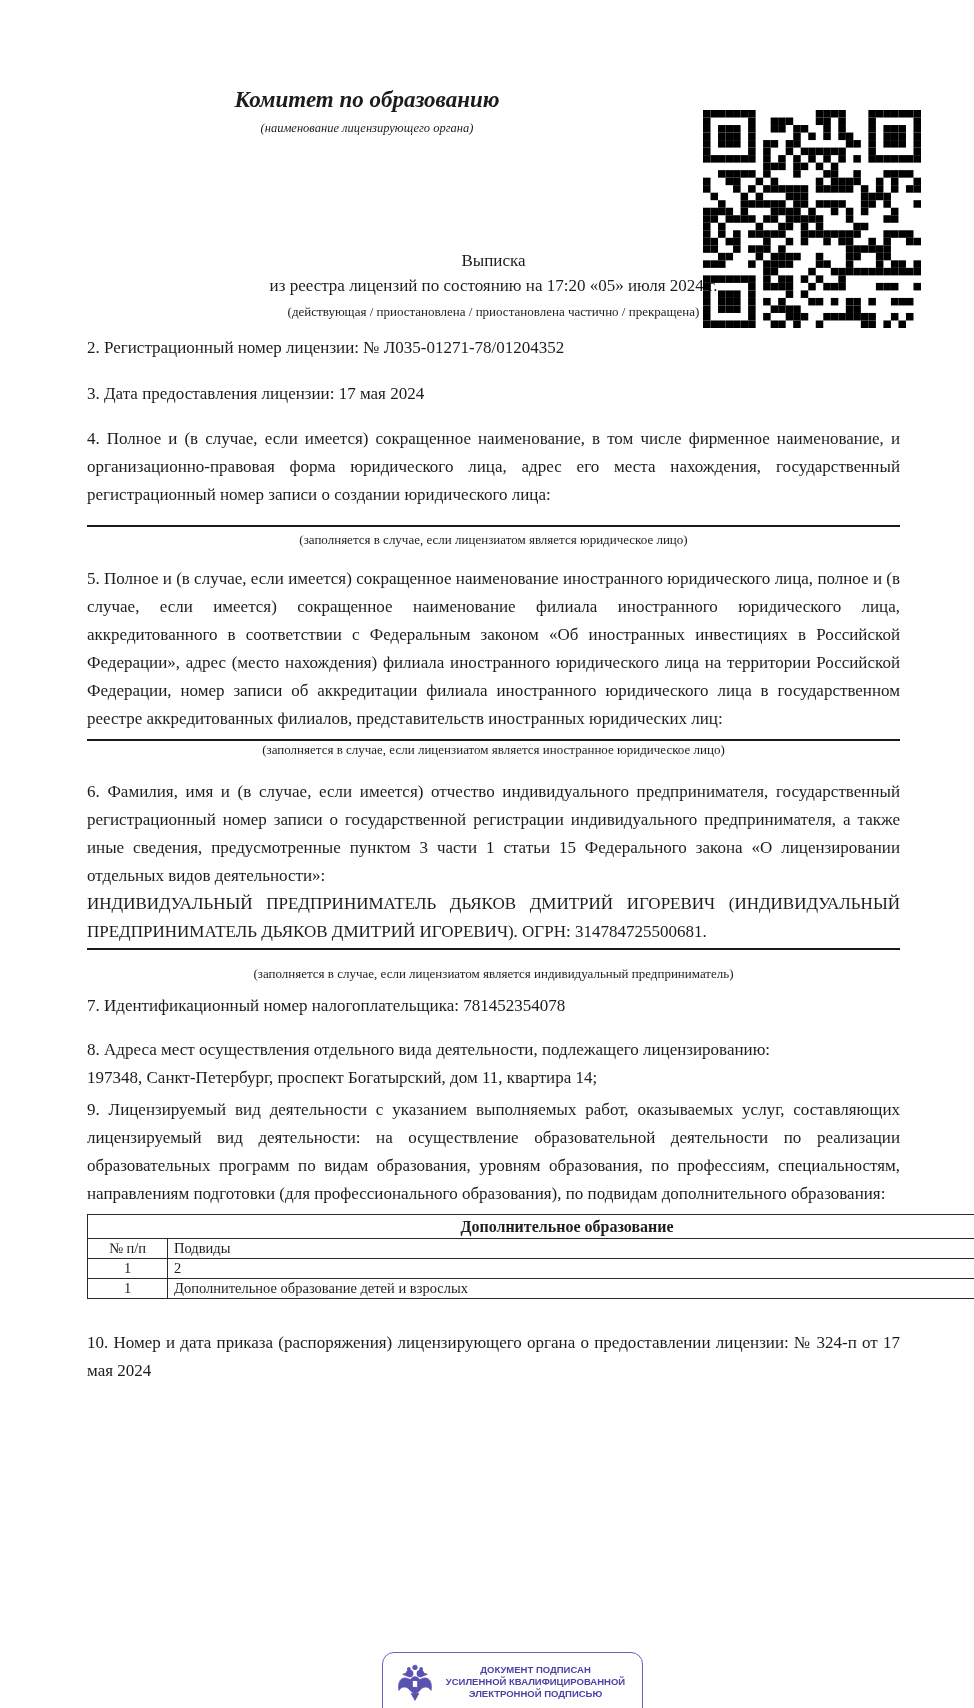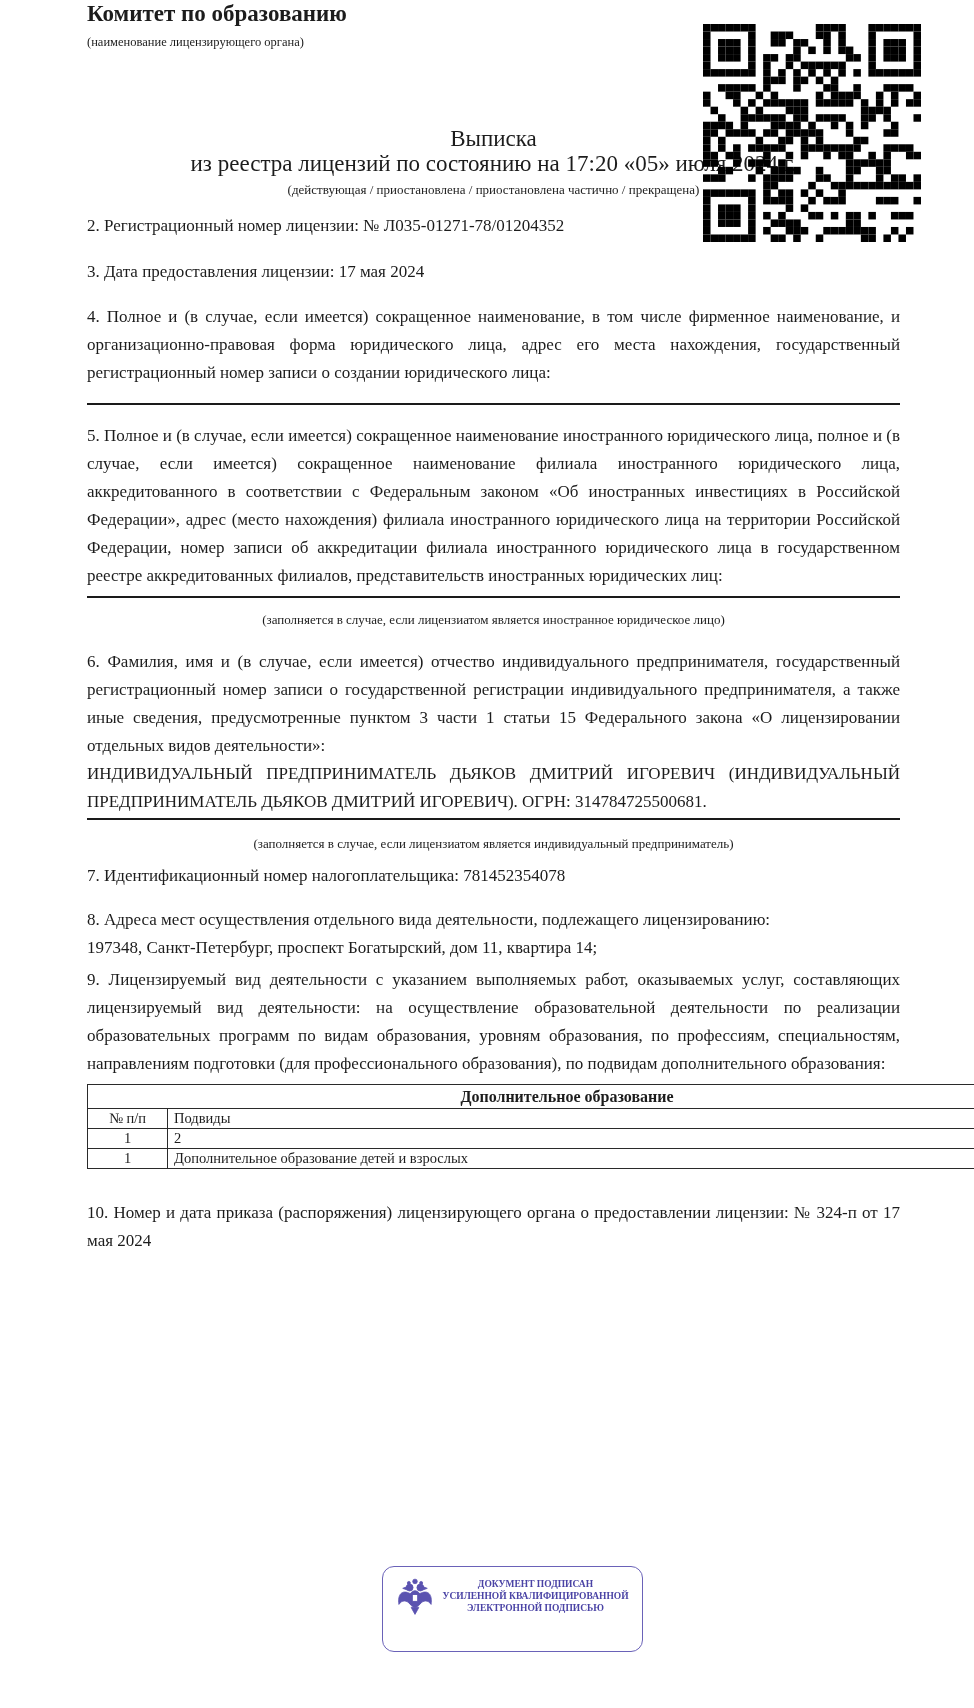--- a/index.html
+++ b/index.html
@@ -11,7 +11,7 @@
   .doc { position:relative; width:974px; height:1708px; padding:0 74px 0 87px; }
 
   
-  .header-block { width:560px; text-align:left; }
+  .header-block { margin-top:86px; width:560px; text-align:center;font-style:italic; }
   .authority { font-size:23px; font-weight:bold; line-height:28px; }
   .authority-caption { font-size:12.5px; line-height:16px; margin-top:6px; }
 

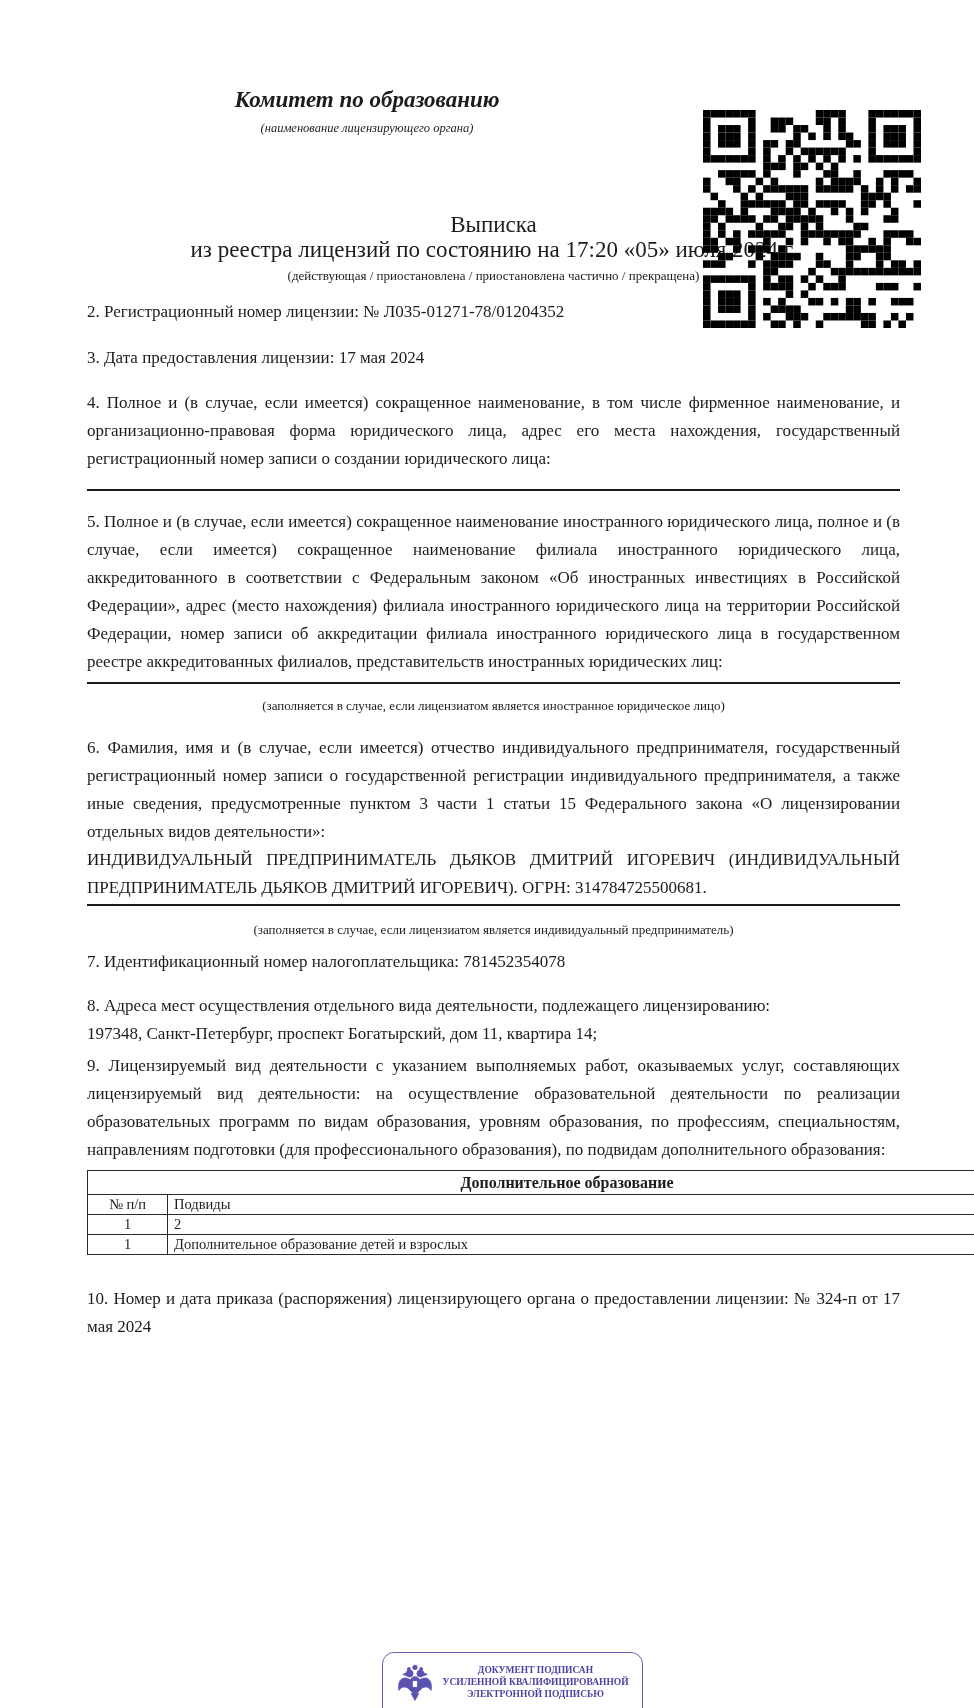--- a/index.html
+++ b/index.html
@@ -18,7 +18,7 @@
   .qr { position:absolute; left:703px; top:24px; width:218px; height:218px; }
 
   
-  .vypiska { margin-top:76px; text-align:center; font-size:23px; line-height:25px; }
+  .vypiska { margin-top:112px; text-align:center; font-size:17px; line-height:25px; }
 
   
   .line, .para { font-size:17px; line-height:28px; }

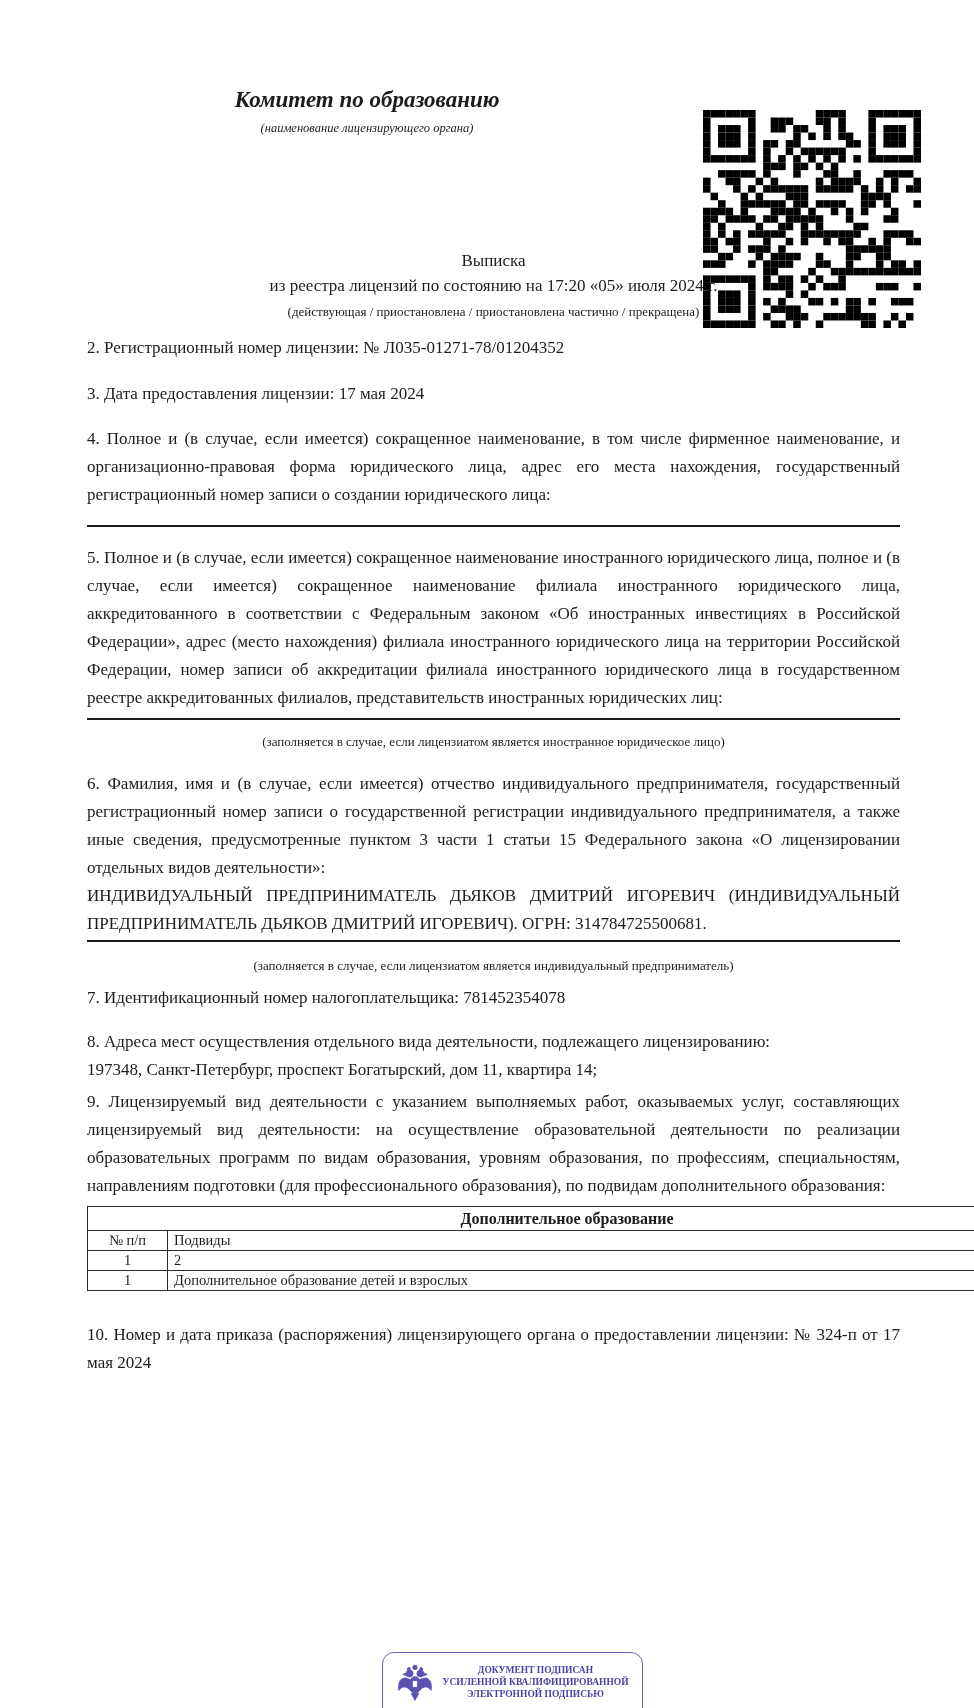--- a/index.html
+++ b/index.html
@@ -496,6 +496,7 @@
 
   <div class="para item4">4. Полное и (в случае, если имеется) сокращенное наименование, в том числе фирменное наименование, и организационно-правовая форма юридического лица, адрес его места нахождения, государственный регистрационный номер записи о создании юридического лица:</div>
   <div class="rule rule4"></div>
+  <div class="cap cap4">(заполняется в случае, если лицензиатом является юридическое лицо)</div>
 
   <div class="para item5">5. Полное и (в случае, если имеется) сокращенное наименование иностранного юридического лица, полное и (в случае, если имеется) сокращенное наименование филиала иностранного юридического лица, аккредитованного в соответствии с Федеральным законом «Об иностранных инвестициях в Российской Федерации», адрес (место нахождения) филиала иностранного юридического лица на территории Российской Федерации, номер записи об аккредитации филиала иностранного юридического лица в государственном реестре аккредитованных филиалов, представительств иностранных юридических лиц:</div>
   <div class="rule rule5"></div>

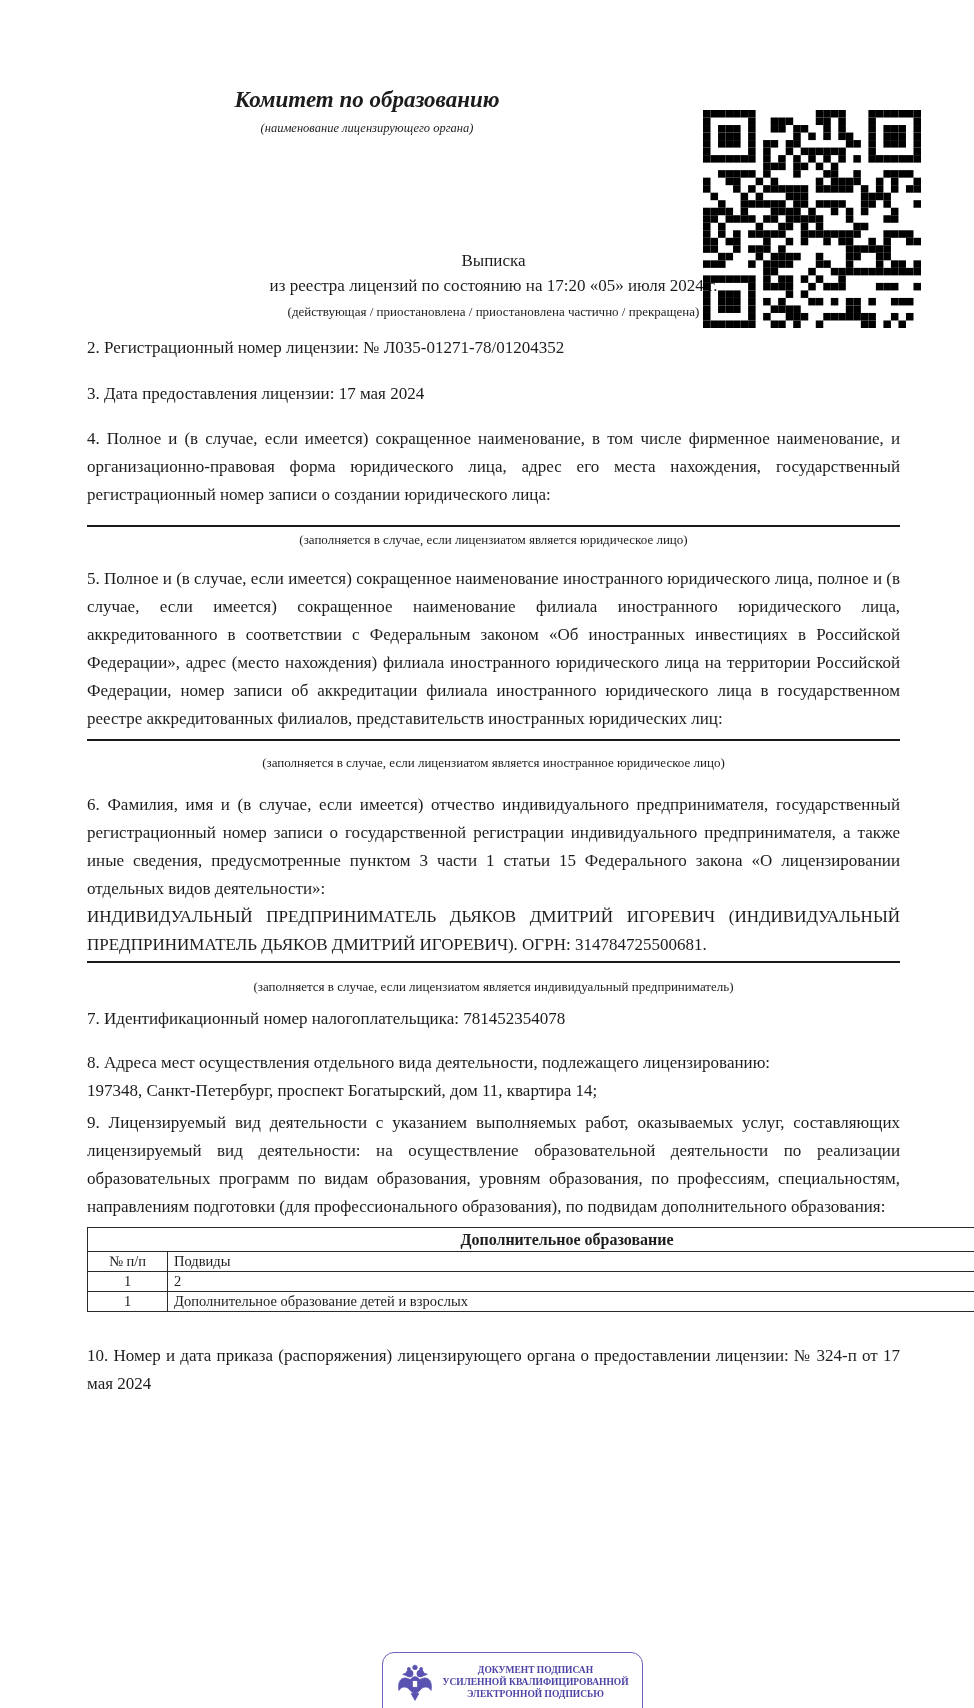--- a/index.html
+++ b/index.html
@@ -34,7 +34,7 @@
   .cap4 { margin-top:5px; }
   .item5 { margin-top:17px; }
   .rule5 { margin-top:6px; }
-  .cap5 { margin-top:14px; }
+  .cap5 { margin-top:1px; }
   .item6 { margin-top:20px; }
   .item6-value { text-align:justify; text-align-last:left; }
   .rule6 { margin-top:2px; }

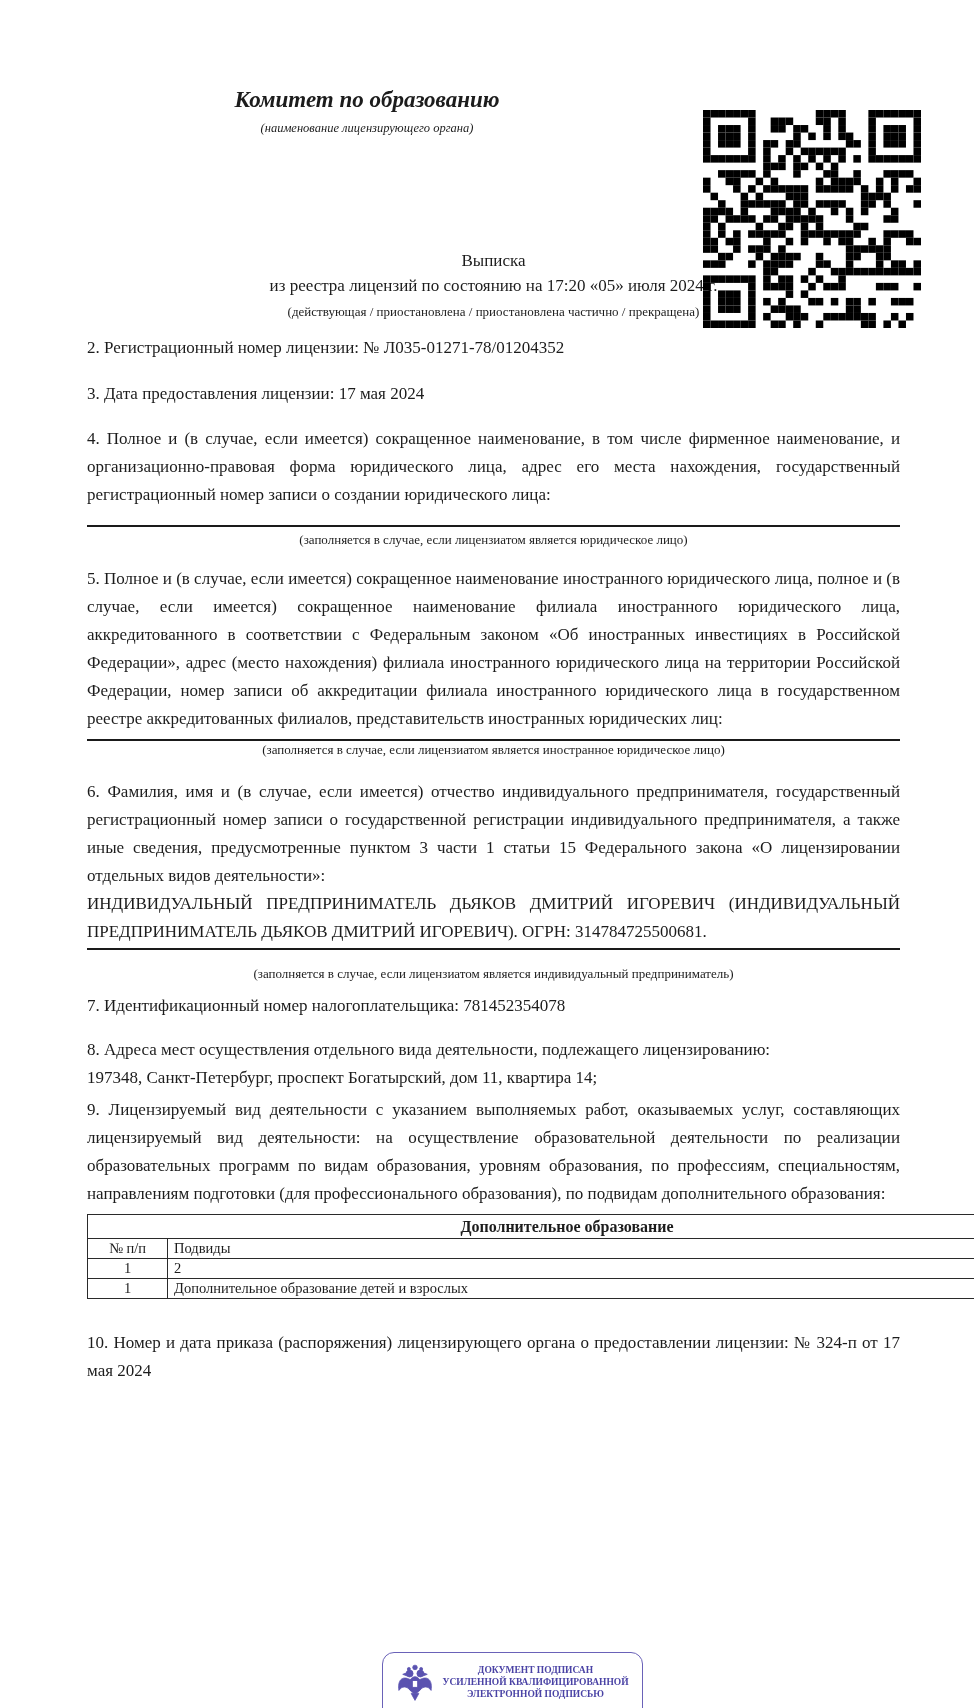--- a/index.html
+++ b/index.html
@@ -61,7 +61,7 @@
   }
   .stamp-top { display:flex; align-items:center; }
   .stamp-emblem { width:46px; height:48px; flex:0 0 46px; }
-  .stamp-titles { flex:1; text-align:center; font-weight:bold; font-size:9.5px; line-height:12px; color:#4a43a5;font-family:Liberation Serif, serif; }
+  .stamp-titles { flex:1; text-align:center; font-weight:bold; font-size:9.5px; line-height:12px; color:#4a43a5; }
 </style>
 </head>
 <body>

